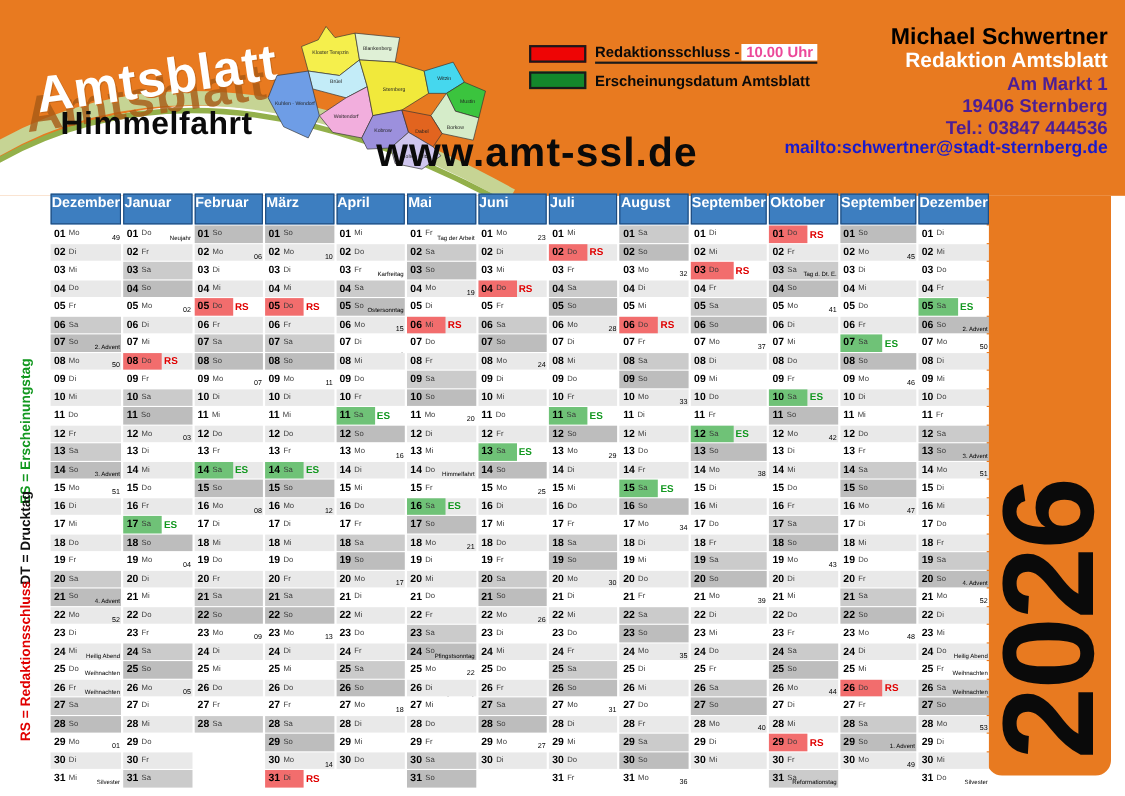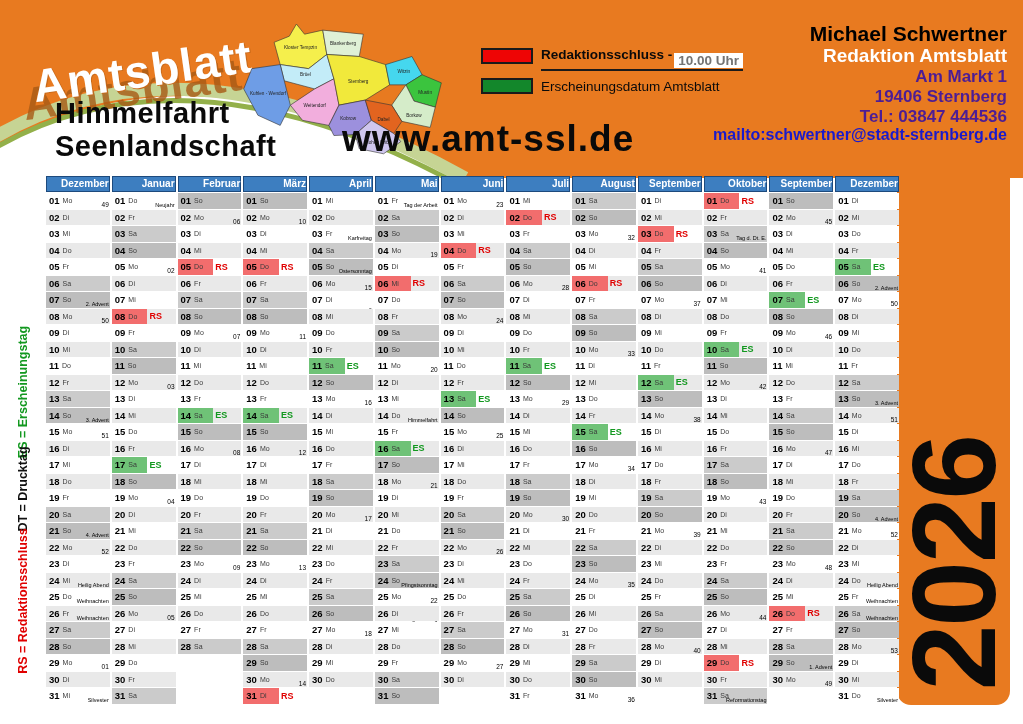--- a/index.html
+++ b/index.html
@@ -27,7 +27,7 @@
   .sw-green { background:var(--es-bg-strong,#13872b); }
   .legend-text { font-size:13.5px; font-weight:bold; color:#0a0a0a; border-bottom:2px solid #1a1a1a; padding-bottom:1px; display:flex; align-items:center; }
   .legend-text2 { font-size:13.5px; font-weight:normal; color:#0a0a0a; }
-  .time-chip { background:#ffffff; color:#737373; padding:0 4px; margin-left:2px;margin-top:13px; }
+  .time-chip { background:#ffffff; color:#ec4899; padding:0 4px; margin-left:2px; }
 
   .site-url { position:absolute; left:342px; top:118px; font-size:37px; font-weight:bold; color:#0a0a0a; letter-spacing:1px; }
 

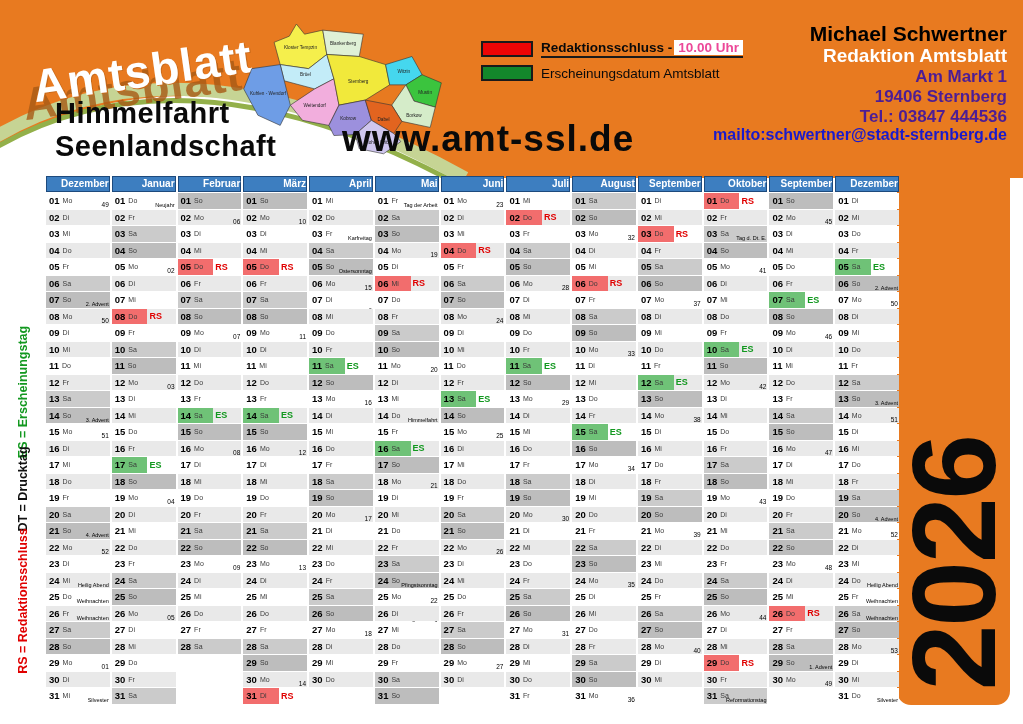--- a/index.html
+++ b/index.html
@@ -26,7 +26,7 @@
   .sw-red { background:var(--rs-bg-strong,#ee0505); }
   .sw-green { background:var(--es-bg-strong,#13872b); }
   .legend-text { font-size:13.5px; font-weight:bold; color:#0a0a0a; border-bottom:2px solid #1a1a1a; padding-bottom:1px; display:flex; align-items:center; }
-  .legend-text2 { font-size:13.5px; font-weight:normal; color:#0a0a0a; }
+  .legend-text2 { font-size:13.5px; font-weight:bold; color:#0a0a0a; }
   .time-chip { background:#ffffff; color:#ec4899; padding:0 4px; margin-left:2px; }
 
   .site-url { position:absolute; left:342px; top:118px; font-size:37px; font-weight:bold; color:#0a0a0a; letter-spacing:1px; }

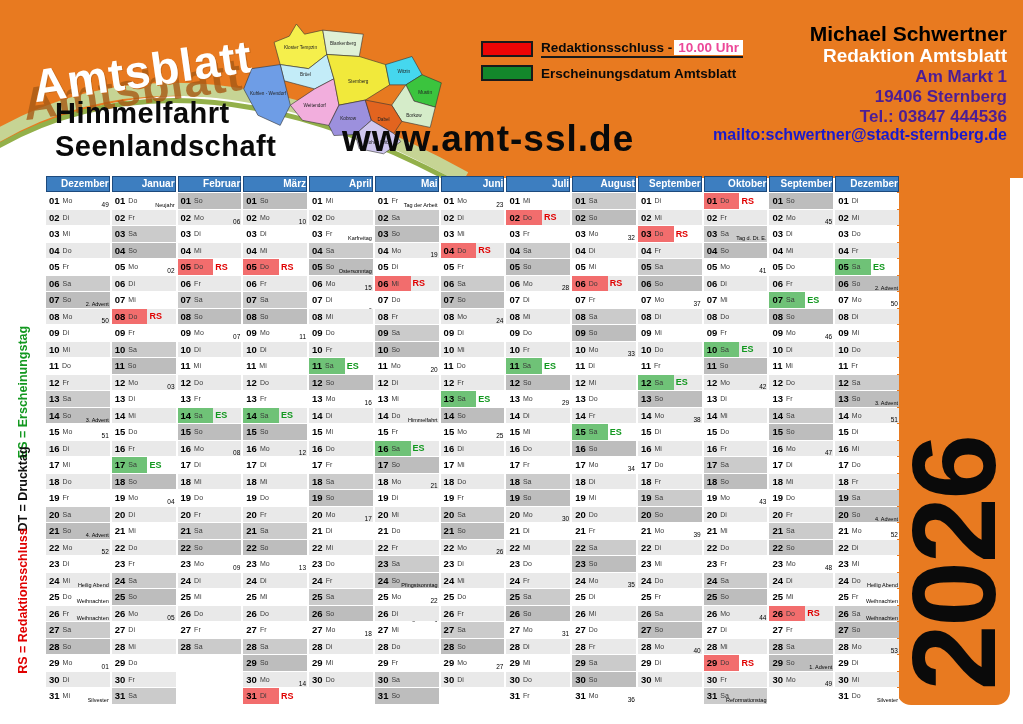--- a/index.html
+++ b/index.html
@@ -81,7 +81,6 @@
 
   <div class="region-title">
     <div>Himmelfahrt</div>
-    <div>Seenlandschaft</div>
   </div>
 
   <div class="map-wrap">

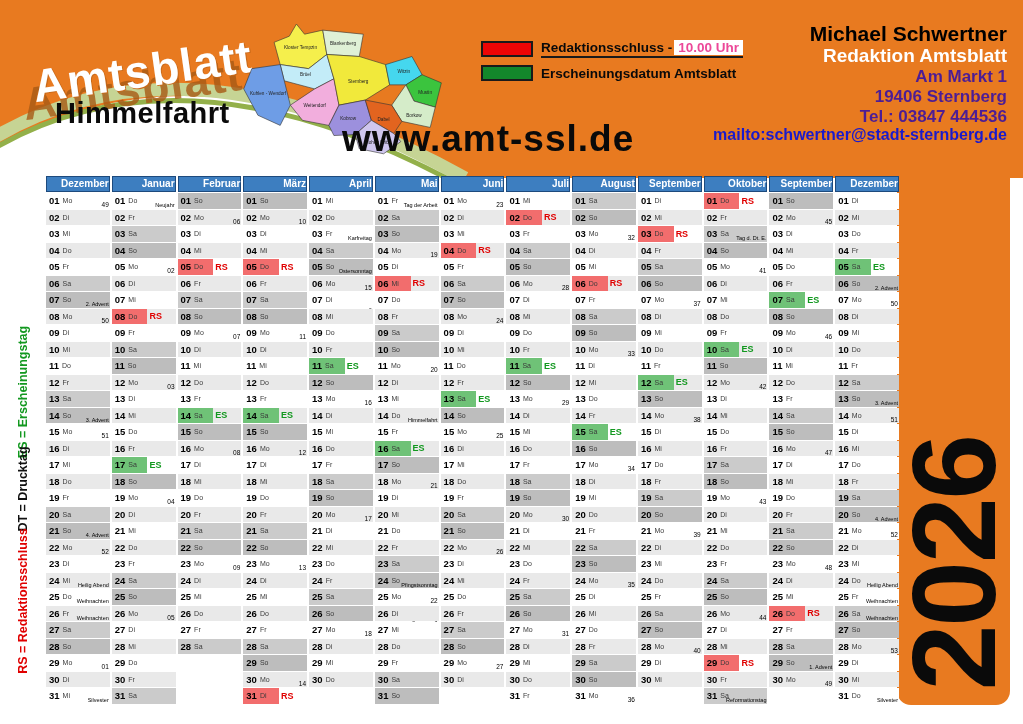--- a/index.html
+++ b/index.html
@@ -48,8 +48,8 @@
 
   .cal { position:absolute; left:46px; top:176px; width:853px; display:grid; grid-template-columns:repeat(13,1fr); column-gap:2px; }
   .month { display:flex; flex-direction:column; }
-  .mh { height:16px; line-height:14px; background:var(--hblue,#3d7ec0); border:1px solid #1d4a7d; color:#fff;
-        font-size:10px; font-weight:bold; text-align:right; }
+  .mh { height:28px; line-height:14px; background:var(--hblue,#3d7ec0); border:1px solid #1d4a7d; color:#fff;
+        font-size:13px; font-weight:bold; text-align:left; }
   .dc { position:relative; height:15.5px; margin-top:1px; display:flex; align-items:center; background:#fff; }
   .dc.ev { background:var(--stripe,#e9e9e9); }
   .dc.sa { background:var(--sa,#cbcbcb); }

